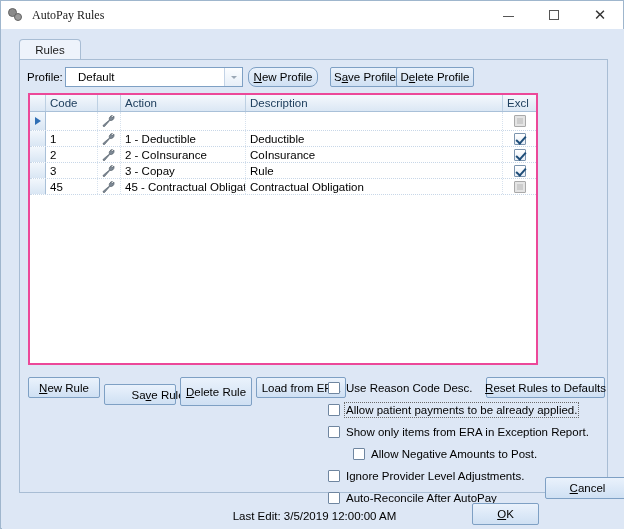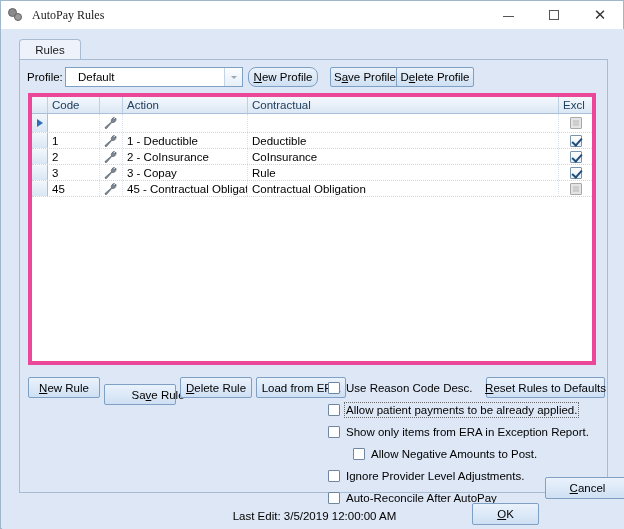--- a/index.html
+++ b/index.html
@@ -188,10 +188,10 @@
   .grid {
     position: absolute;
     left: 8px; top: 33px;
-    width: 568px;
+    width: 510px;
     height: 272px;
     background: #ffffff;
-    border: 4px solid #ec4899;
+    border: 2px solid #ec4899;
     box-sizing: border-box;
     overflow: hidden;
   }

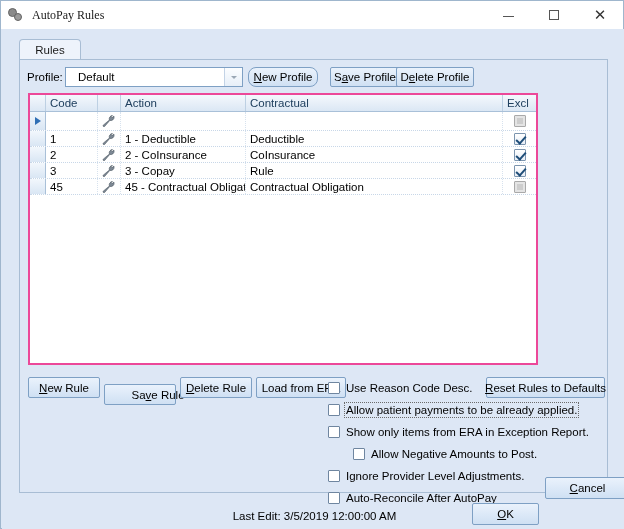--- a/index.html
+++ b/index.html
@@ -405,7 +405,7 @@
           <div class="gh c-code">Code</div>
           <div class="gh c-icon"></div>
           <div class="gh c-action">Action</div>
-          <div class="gh c-desc">Contractual</div>
+          <div class="gh c-desc">Description</div>
           <div class="gh c-excl">Excl</div>
         </div>
 

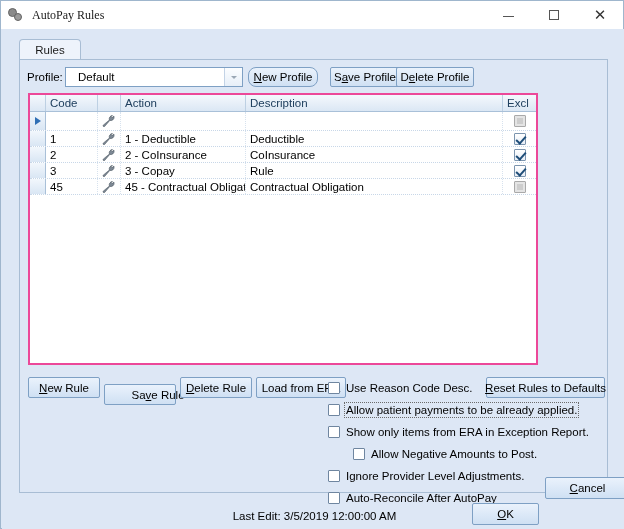--- a/index.html
+++ b/index.html
@@ -297,7 +297,7 @@
   
   .btn-new-rule    { position:absolute; left: 8px;   top: 317px; width: 72px; height: 21px; }
   .btn-save-rule   { position:absolute; left: 84px;  top: 324px; width: 72px; height: 21px; padding-left: 36px; }
-  .btn-delete-rule { position:absolute; left: 160px; top: 317px; width: 72px; height: 21px; }
+  .btn-delete-rule { position:absolute; left: 160px; top: 317px; width: 72px; height: 29px; }
   .btn-load-era    { position:absolute; left: 236px; top: 317px; width: 90px; height: 21px; }
   .btn-reset       { position:absolute; left: 466px; top: 317px; width: 119px; height: 21px; }
 

